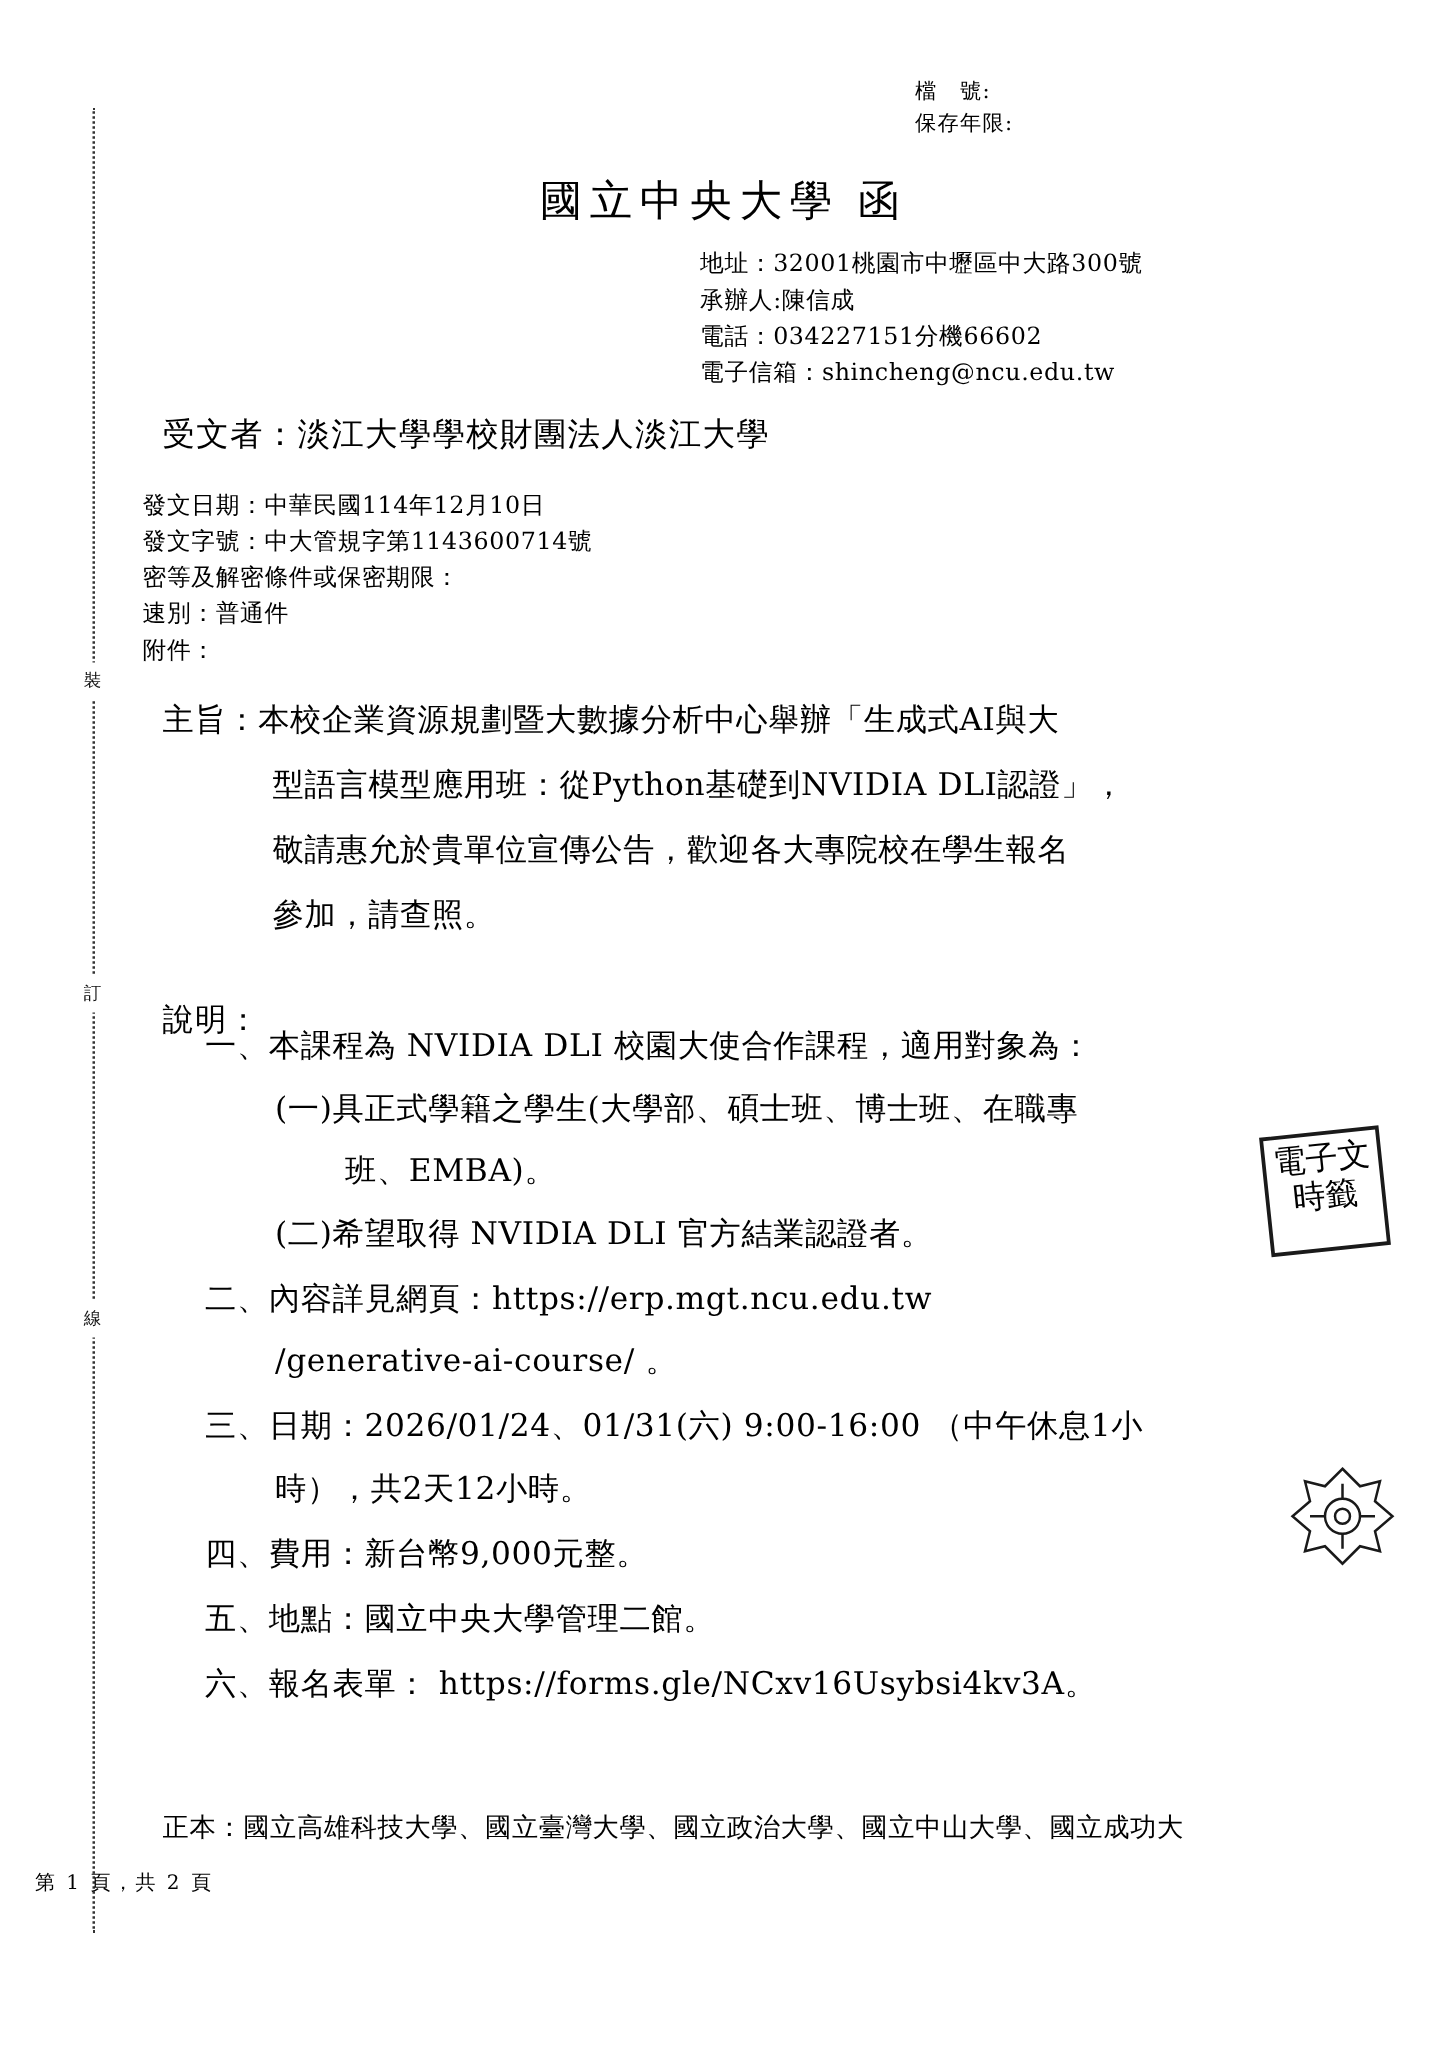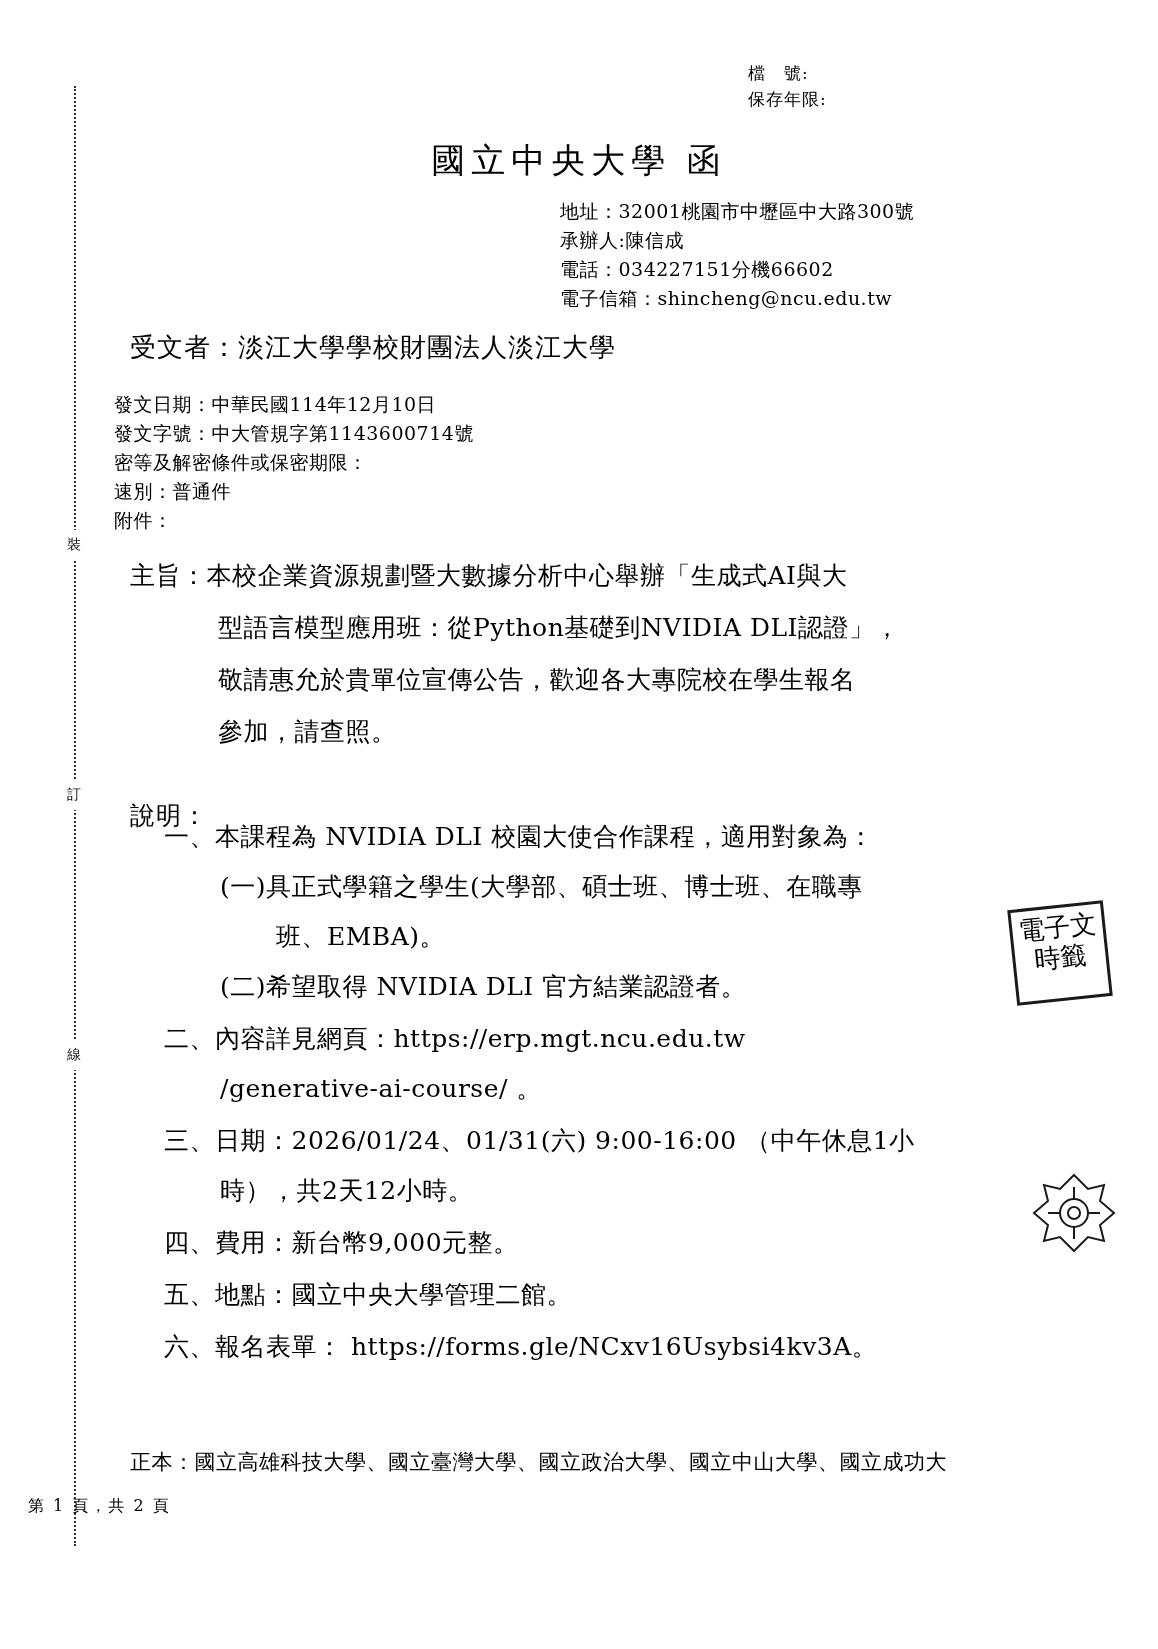--- a/index.html
+++ b/index.html
@@ -45,7 +45,7 @@
   
   .filehead {
     position: absolute;
-    left: 748px;
+    left: 732px;
     top: 60px;
     font-size: 17px;
     line-height: 26px;

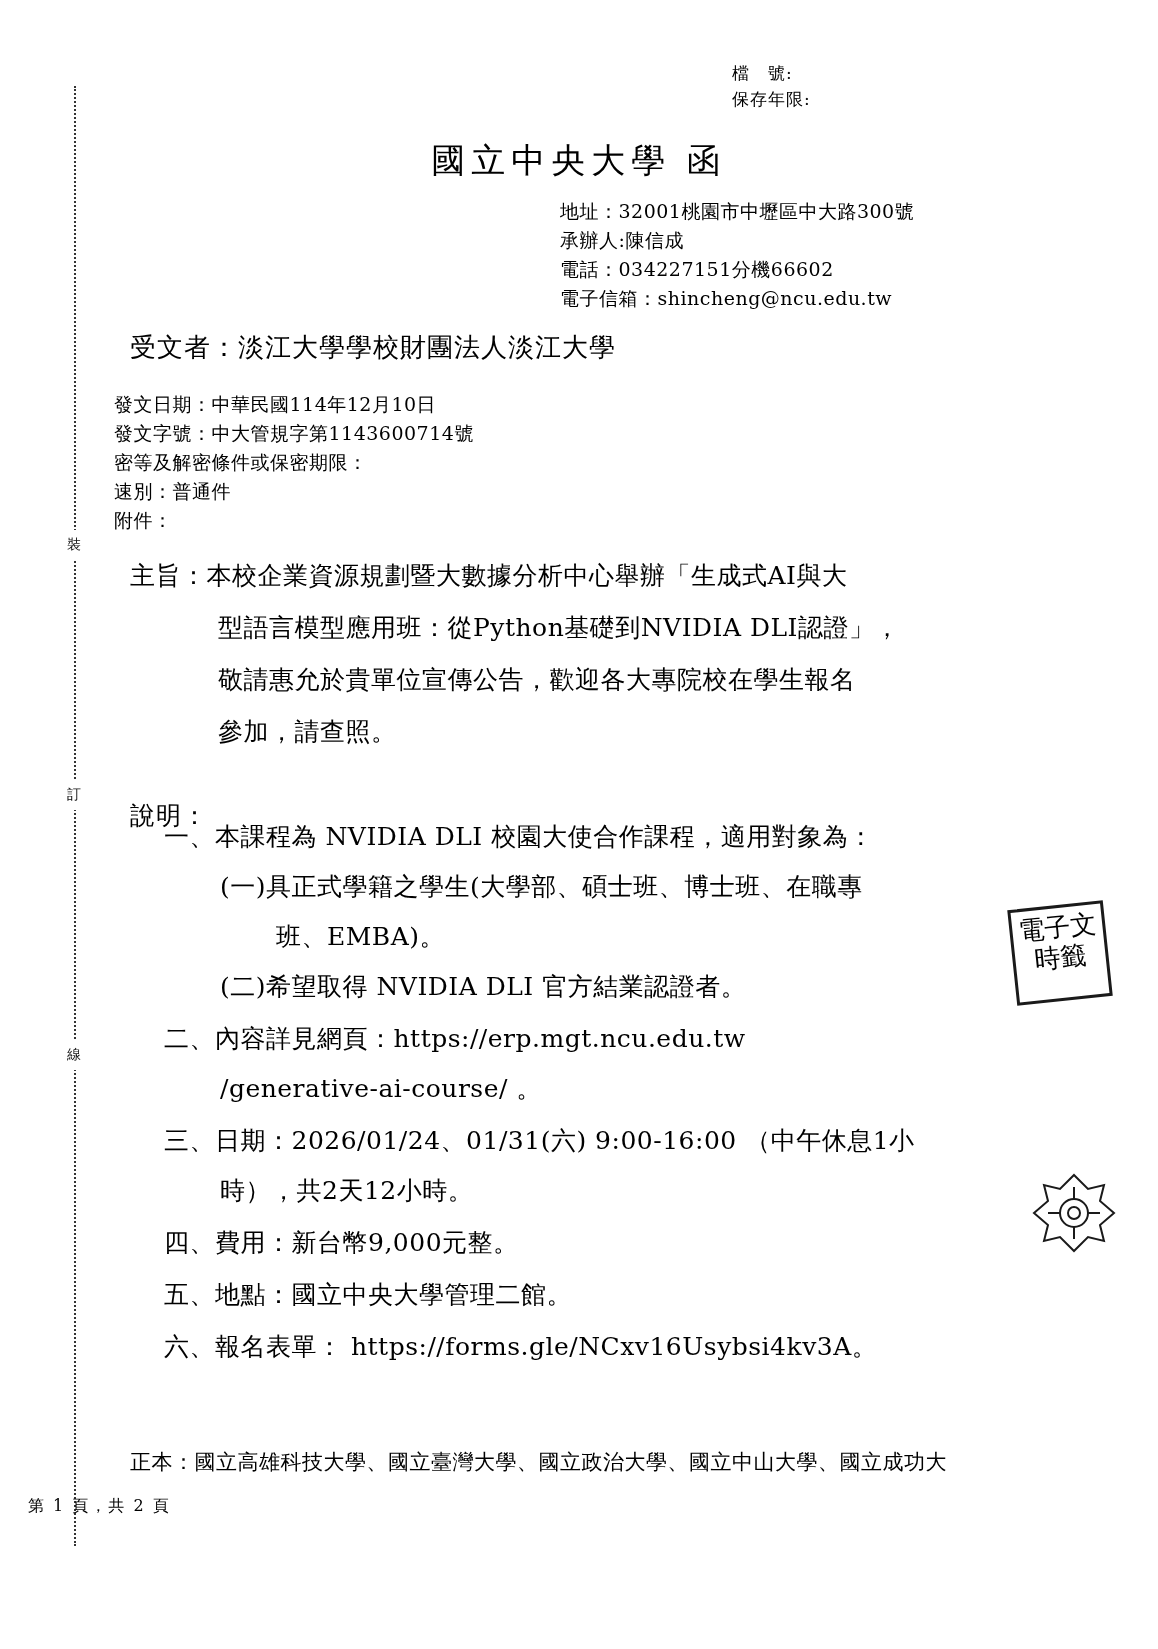--- a/index.html
+++ b/index.html
@@ -63,7 +63,7 @@
     text-align: center;
     font-size: 34px;
     letter-spacing: 6px;
-    font-family: Liberation Sans, sans-serif;
+    font-family: Liberation Serif, serif;
   }
 
   

